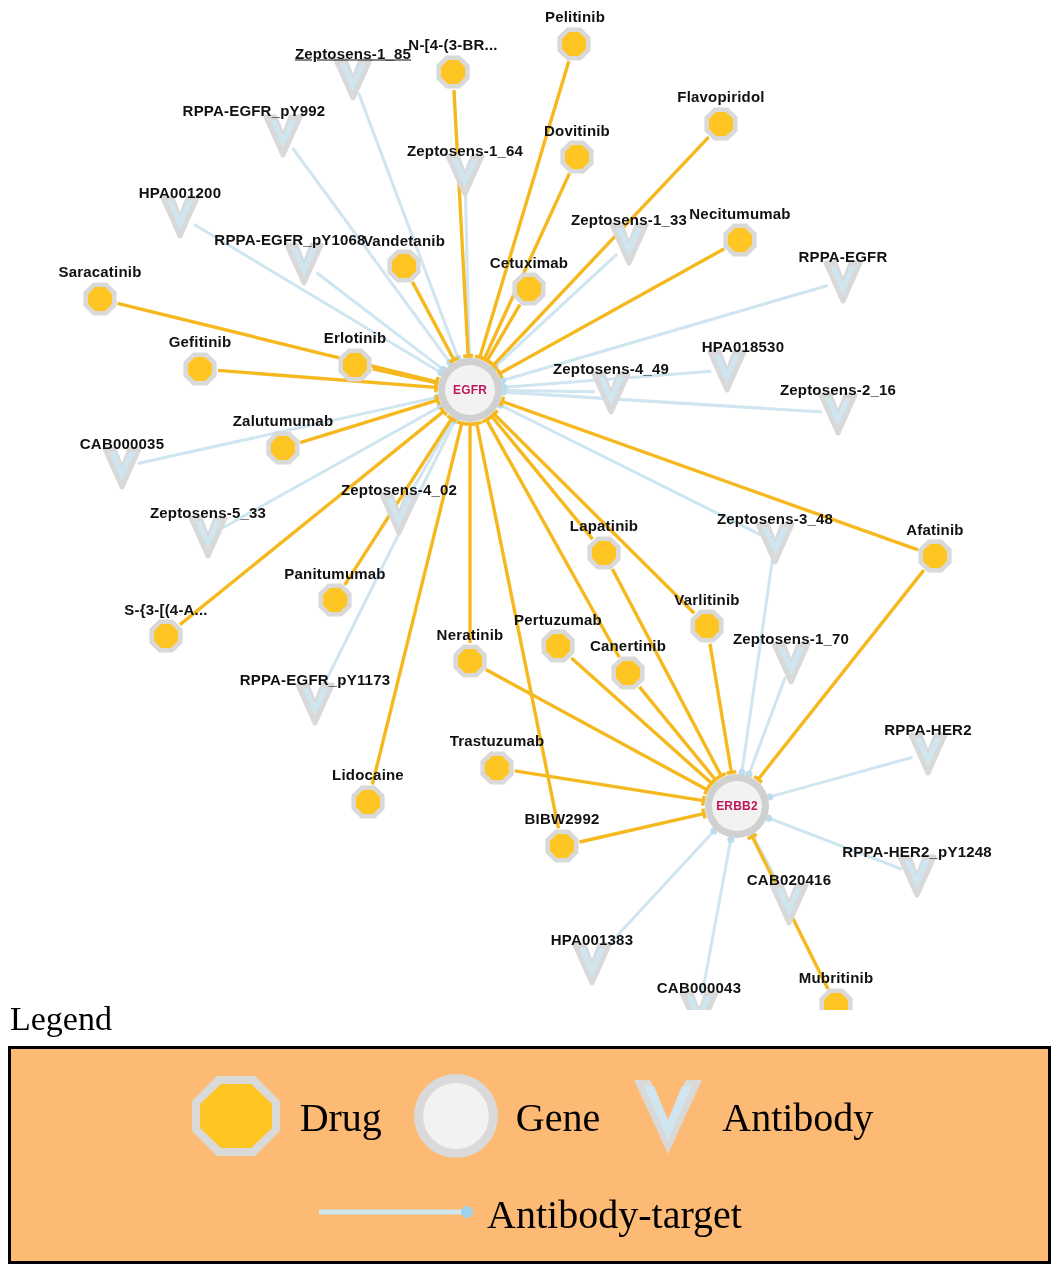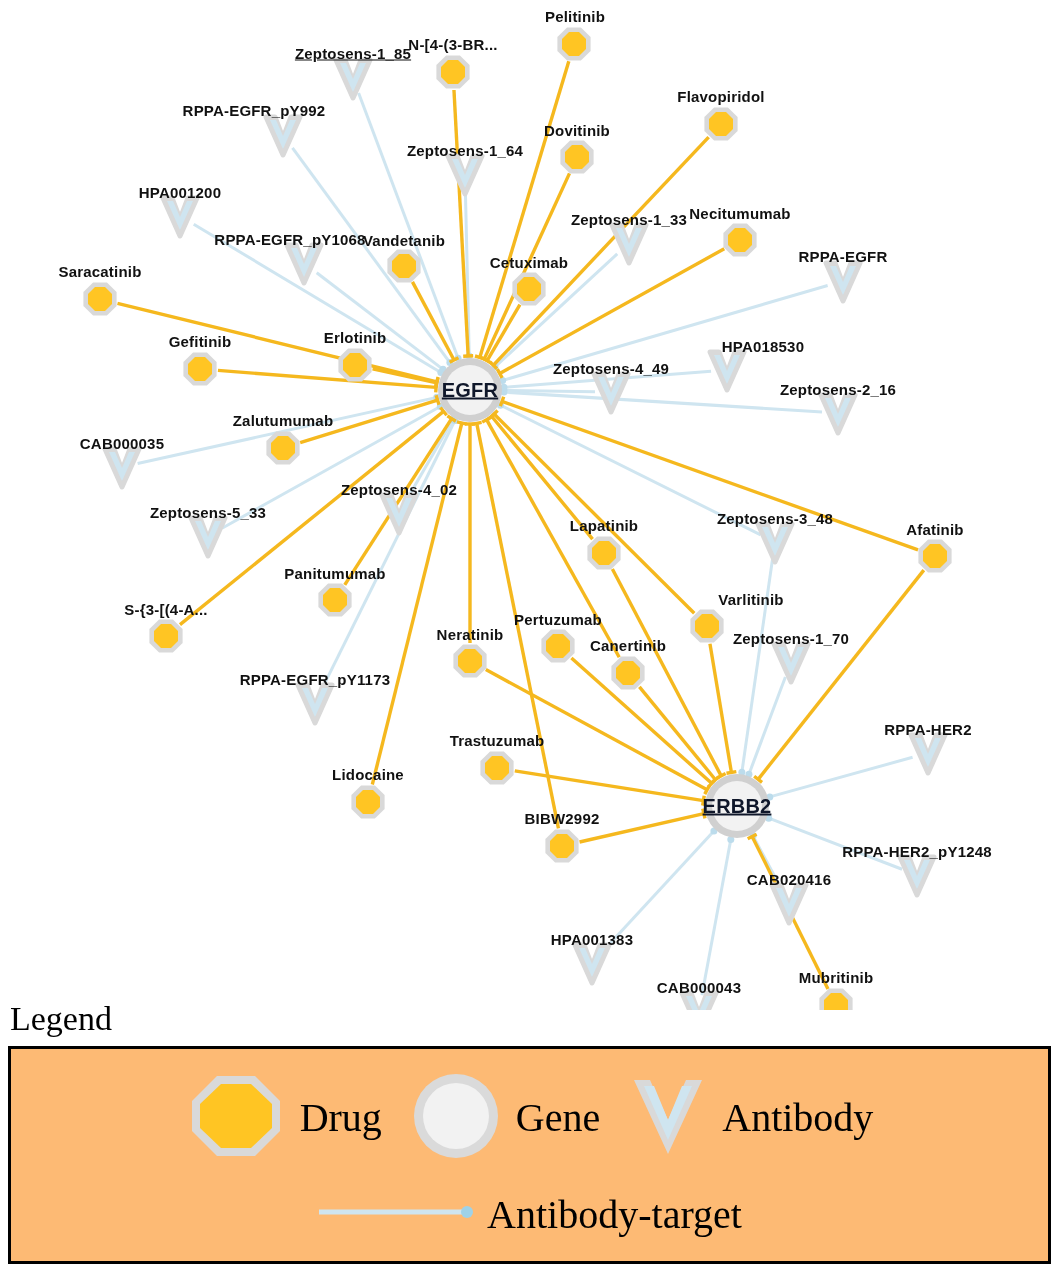--- a/index.html
+++ b/index.html
@@ -421,7 +421,7 @@
     <div class="node-label" style="left: 629px; top: 219px;">Zeptosens-1_33</div>
     <div class="node-label" style="left: 290px; top: 239px;">RPPA-EGFR_pY1068</div>
     <div class="node-label" style="left: 843px; top: 256px;">RPPA-EGFR</div>
-    <div class="node-label" style="left: 747px; top: 346px; padding-left: 32px;">HPA018530</div>
+    <div class="node-label" style="left: 727px; top: 346px; padding-left: 32px;">HPA018530</div>
     <div class="node-label" style="left: 611px; top: 368px;">Zeptosens-4_49</div>
     <div class="node-label" style="left: 838px; top: 389px;">Zeptosens-2_16</div>
     <div class="node-label" style="left: 122px; top: 443px;">CAB000035</div>

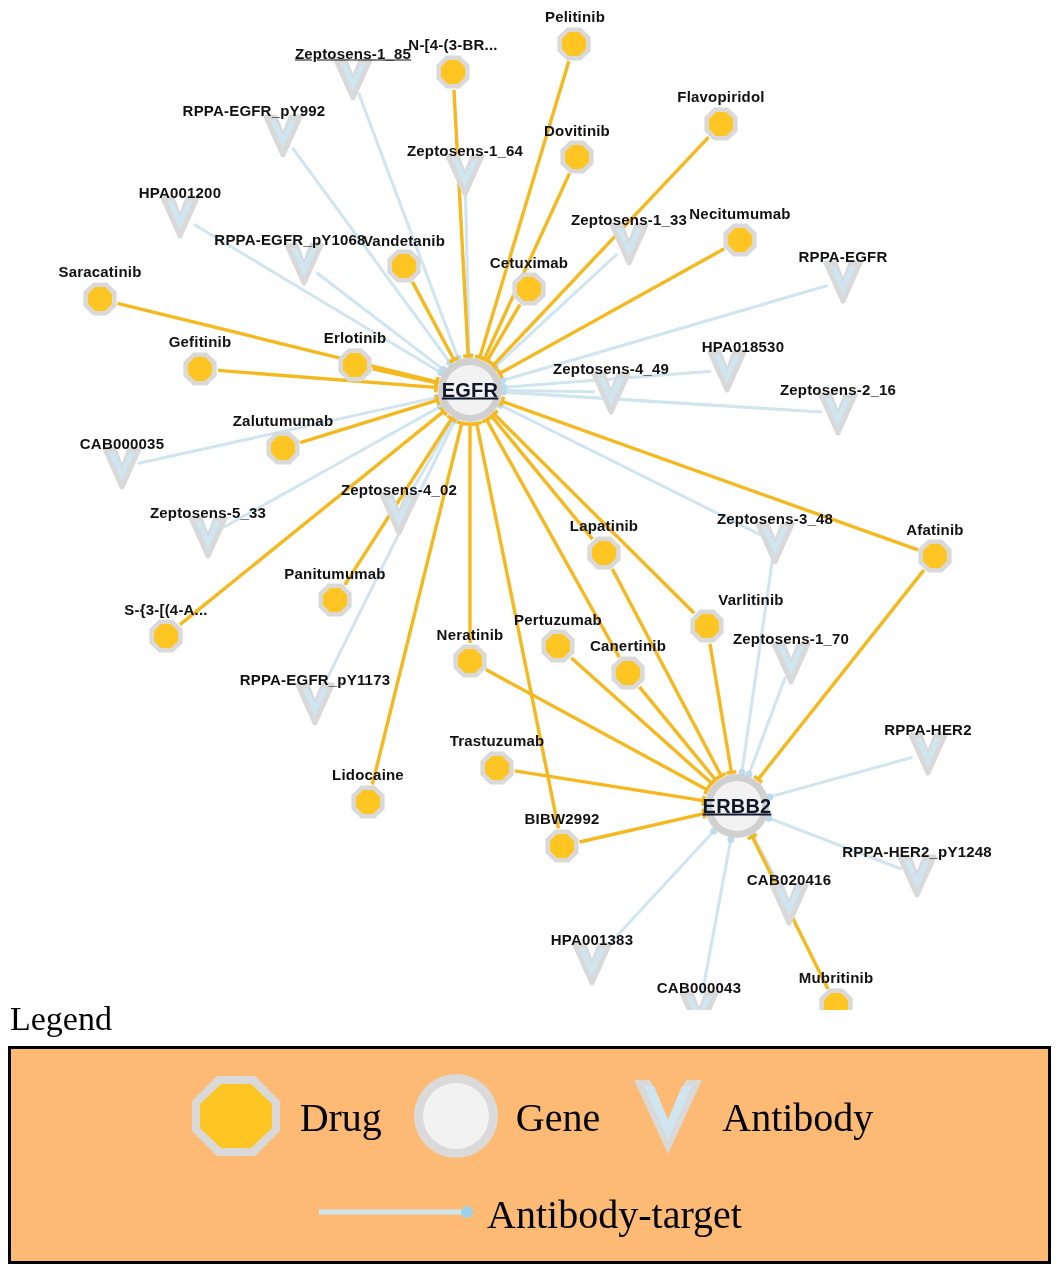--- a/index.html
+++ b/index.html
@@ -37,9 +37,8 @@
     letter-spacing: 0.2px;
   }
   .gene-label {
-    font-size: 20px;
-    color: #0f172a;
-    text-decoration: underline;
+    font-size: 12px;
+    color: #be185d;
   }
   .legend-wrap {
     position: absolute;

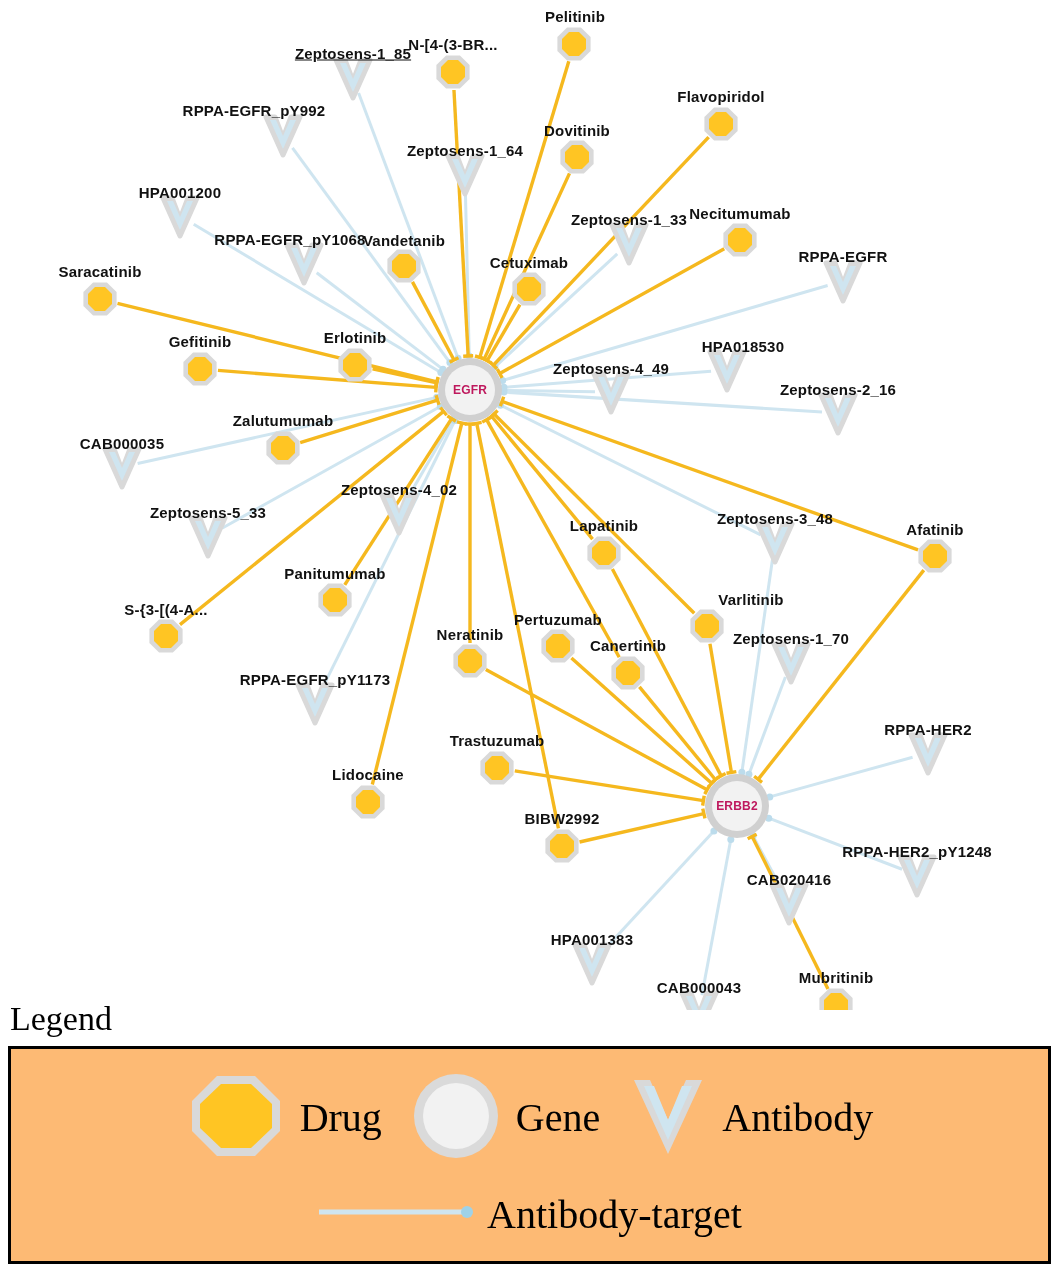--- a/index.html
+++ b/index.html
@@ -403,7 +403,7 @@
     <div class="node-label" style="left: 283px; top: 420px;">Zalutumumab</div>
     <div class="node-label" style="left: 935px; top: 529px;">Afatinib</div>
     <div class="node-label" style="left: 604px; top: 525px;">Lapatinib</div>
-    <div class="node-label" style="left: 707px; top: 599px; margin-left: 44px;">Varlitinib</div>
+    <div class="node-label" style="left: 707px; top: 599px;">Varlitinib</div>
     <div class="node-label" style="left: 335px; top: 573px;">Panitumumab</div>
     <div class="node-label" style="left: 166px; top: 609px;">S-{3-[(4-A...</div>
     <div class="node-label" style="left: 558px; top: 619px;">Pertuzumab</div>

